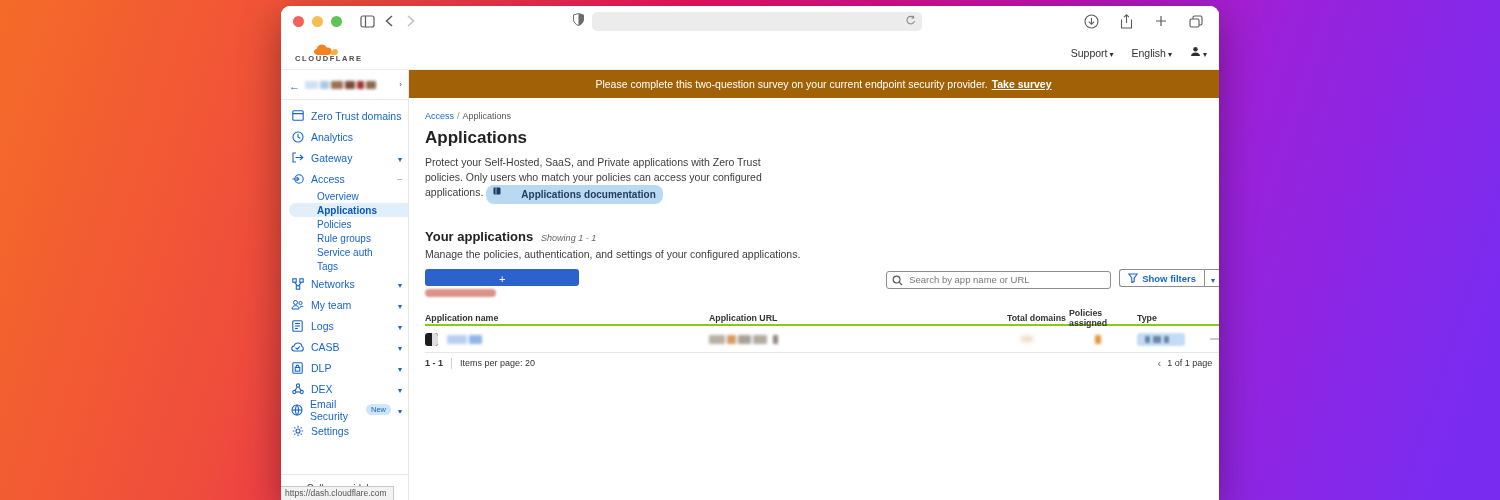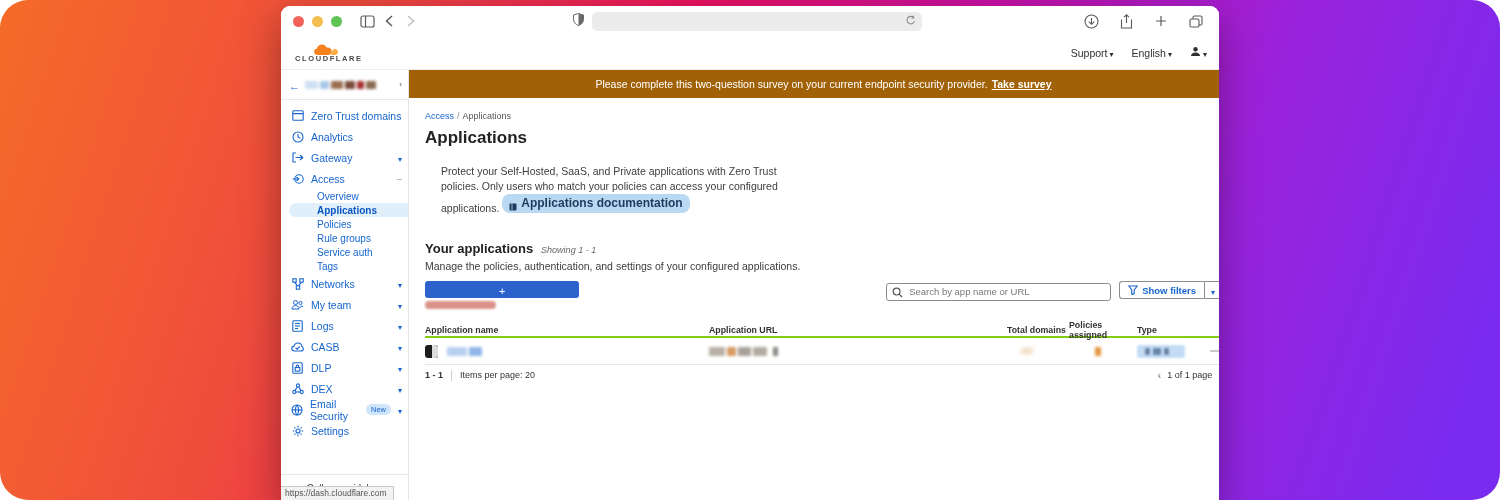--- a/index.html
+++ b/index.html
@@ -5,7 +5,7 @@
   html,body{margin:0;padding:0;}
   body{font-family:"Liberation Sans",sans-serif;}
   .stage{position:relative;width:1500px;height:500px;overflow:hidden;
-    background:linear-gradient(108deg,#f56b28 0%,#ef4b3d 22%,#ec1261 42%,#c911a8 60%,#9a22db 78%,#7a2bf0 96%);border-radius:28px;}
+    background:linear-gradient(108deg,#f56b28 0%,#ef4b3d 22%,#ec1261 42%,#c911a8 60%,#9a22db 78%,#7a2bf0 96%);}
   .window{position:absolute;left:281px;top:6px;width:938px;height:494px;background:#fff;
     border-radius:9px 9px 0 0;box-shadow:0 12px 40px rgba(0,0,0,.35);overflow:hidden;}
 

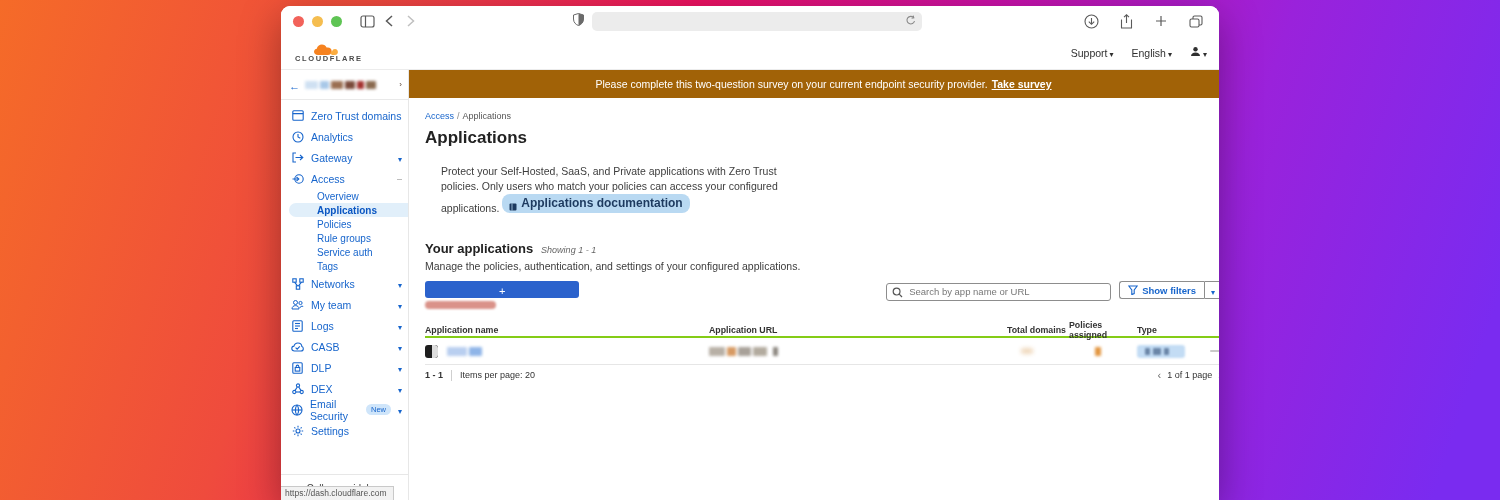--- a/index.html
+++ b/index.html
@@ -62,7 +62,7 @@
   .breadcrumb .b-sep{color:#8a8a8a;margin:0 3px;}
   .breadcrumb .b-cur{color:#555;}
   .page-title{font-size:17px;font-weight:bold;color:#222;margin:0 0 7px 0;}
-  .desc{font-size:10.5px;color:#3d3d3d;line-height:15px;max-width:352px;margin:16px;}
+  .desc{font-size:10.5px;color:#3d3d3d;line-height:15px;max-width:352px;margin:0;}
   .doc-pill{display:inline-flex;align-items:flex-end;gap:4px;background:#b9d9f2;color:#1d3a5f;font-size:12px;font-weight:bold;border-radius:8px;padding:2px 7px;vertical-align:1px;cursor:pointer;}
   .sec-head{margin-top:25px;display:flex;align-items:baseline;gap:8px;}
   .sec-title{font-size:13px;font-weight:bold;color:#222;}

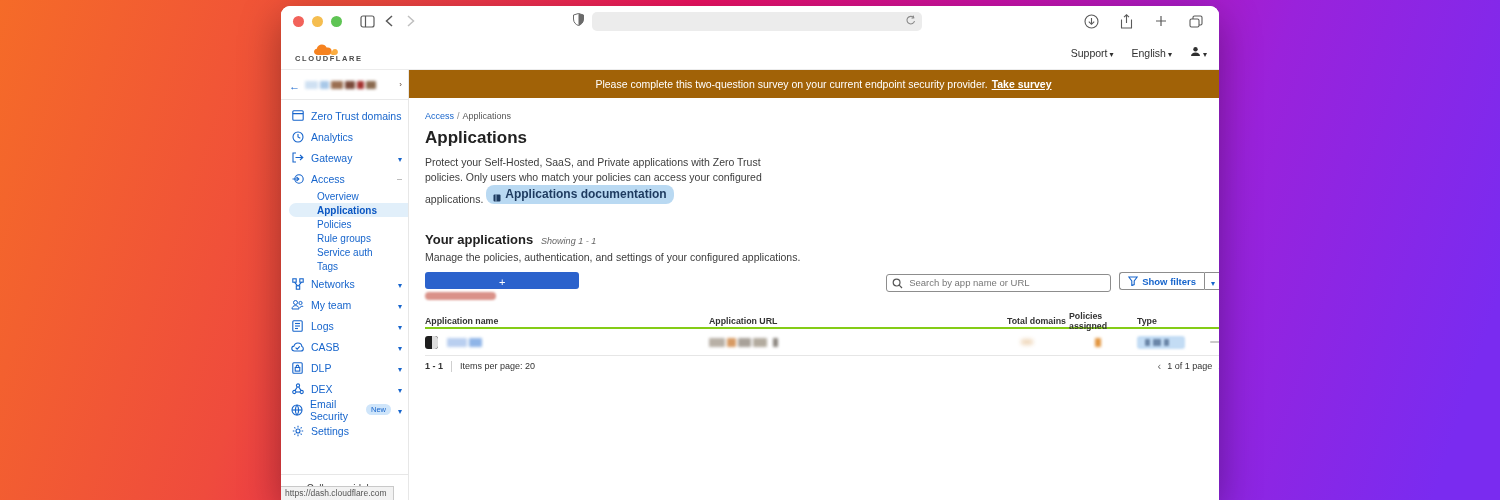--- a/index.html
+++ b/index.html
@@ -63,7 +63,7 @@
   .breadcrumb .b-cur{color:#555;}
   .page-title{font-size:17px;font-weight:bold;color:#222;margin:0 0 7px 0;}
   .desc{font-size:10.5px;color:#3d3d3d;line-height:15px;max-width:352px;margin:0;}
-  .doc-pill{display:inline-flex;align-items:flex-end;gap:4px;background:#b9d9f2;color:#1d3a5f;font-size:12px;font-weight:bold;border-radius:8px;padding:2px 7px;vertical-align:1px;cursor:pointer;}
+  .doc-pill{display:inline-flex;align-items:flex-start;gap:20px;background:#b9d9f2;color:#1d3a5f;font-size:10px;font-weight:bold;border-radius:8px;padding:2px 7px;vertical-align:1px;cursor:pointer;}
   .sec-head{margin-top:25px;display:flex;align-items:baseline;gap:8px;}
   .sec-title{font-size:13px;font-weight:bold;color:#222;}
   .sec-showing{font-size:9px;color:#666;font-style:italic;}

